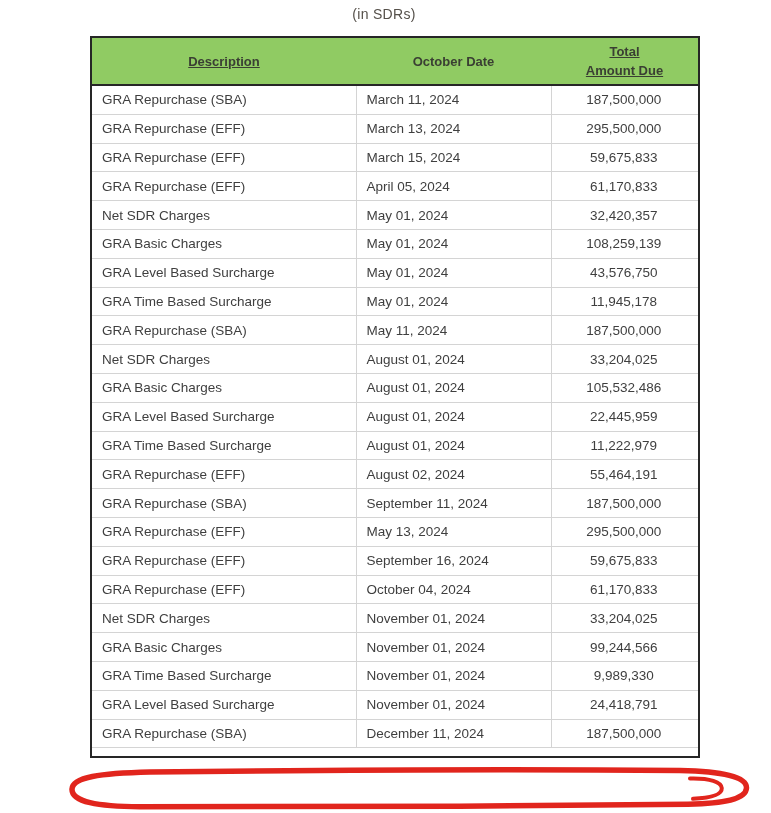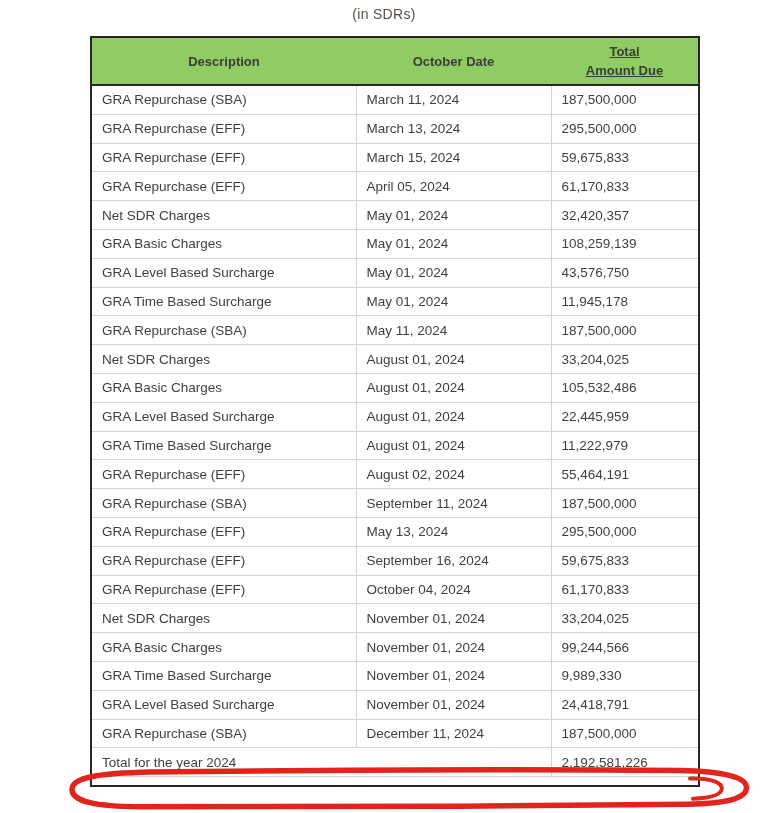--- a/index.html
+++ b/index.html
@@ -43,6 +43,7 @@
     padding:0;
   }
   thead th .hdr-link {
+    text-decoration:underline;
     cursor:pointer;
   }
   thead th .two-line div { line-height:19px;text-decoration:underline; }

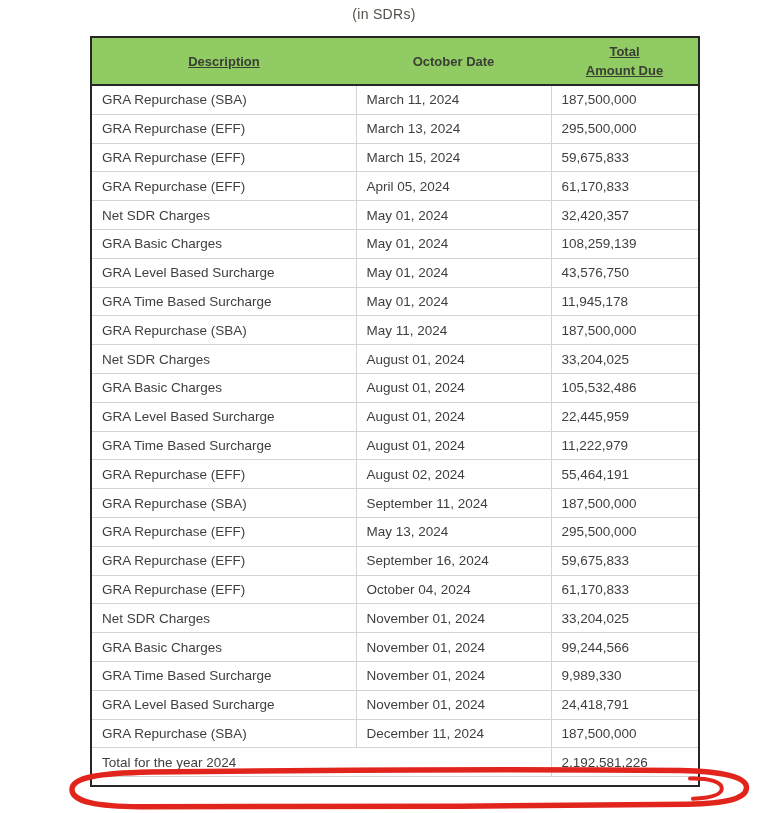--- a/index.html
+++ b/index.html
@@ -56,7 +56,7 @@
     overflow:hidden;
   }
   tbody td.cell-amount, td.amt {
-    text-align:left;
+    text-align:center;
     padding-right:12px;
   }
   tbody.total-body td {

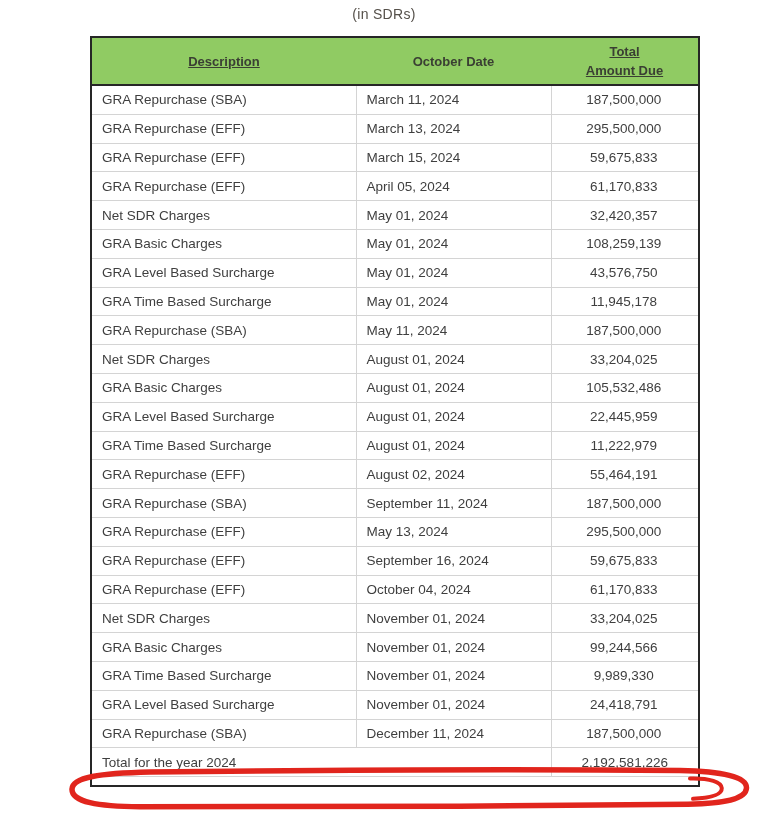--- a/index.html
+++ b/index.html
@@ -220,10 +220,6 @@
       </tr>
     </tbody>
   <tbody class="total-body">
-    <tr>
-      <td colspan="2">Total for the year 2024</td>
-      <td class="amt">2,192,581,226</td>
-    </tr>
     <tr class="spacer-row">
       <td colspan="3"></td>
     </tr>

